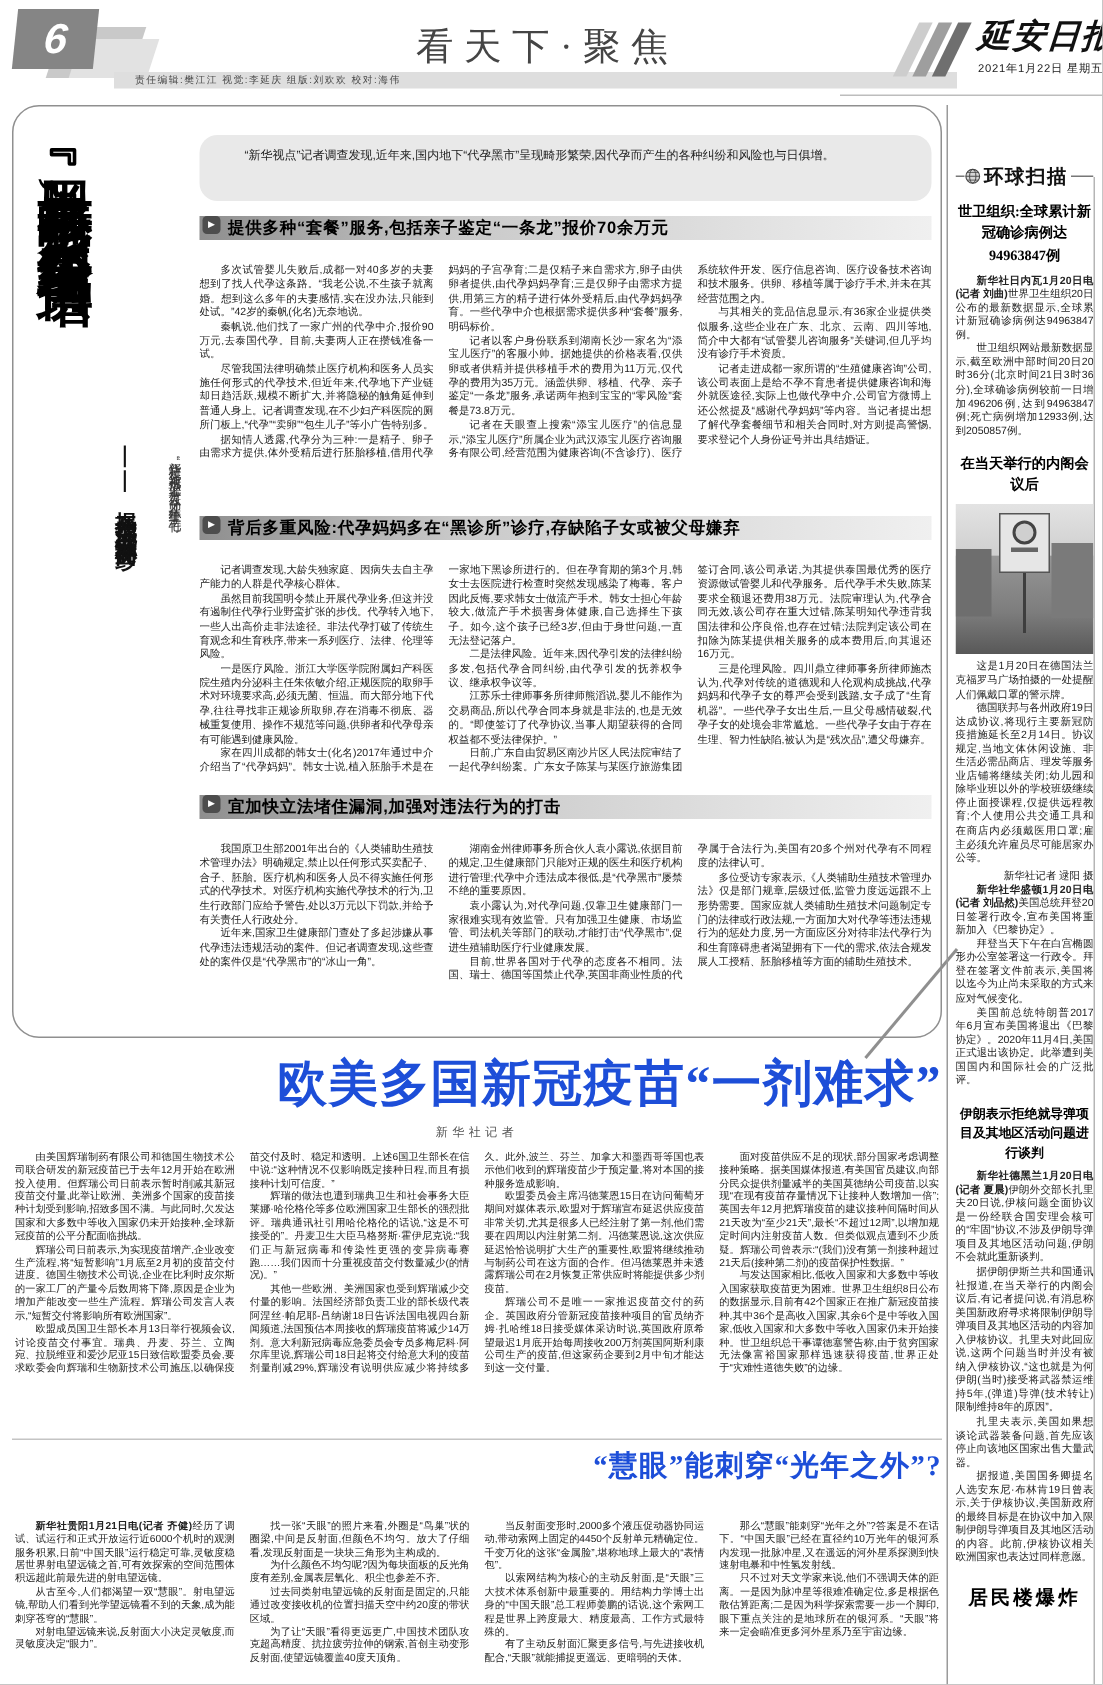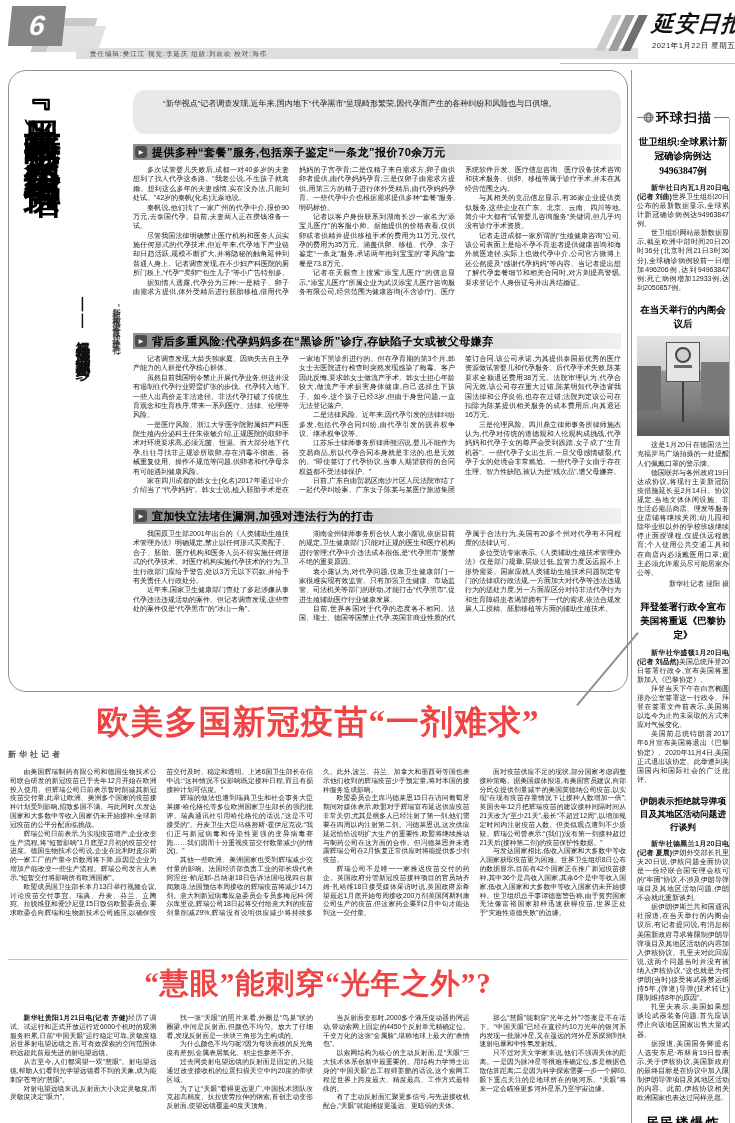--- a/index.html
+++ b/index.html
@@ -100,6 +100,7 @@
     <div class="pn-shadow2"></div>
     <div class="pn-main">6</div>
   </div>
+  <div class="sec-title">看天下·聚焦</div>
   <div class="credits">责任编辑:樊江江  视觉:李延庆  组版:刘欢欢  校对:海伟</div>
   <div class="masthead">
     <div class="mh-bars">

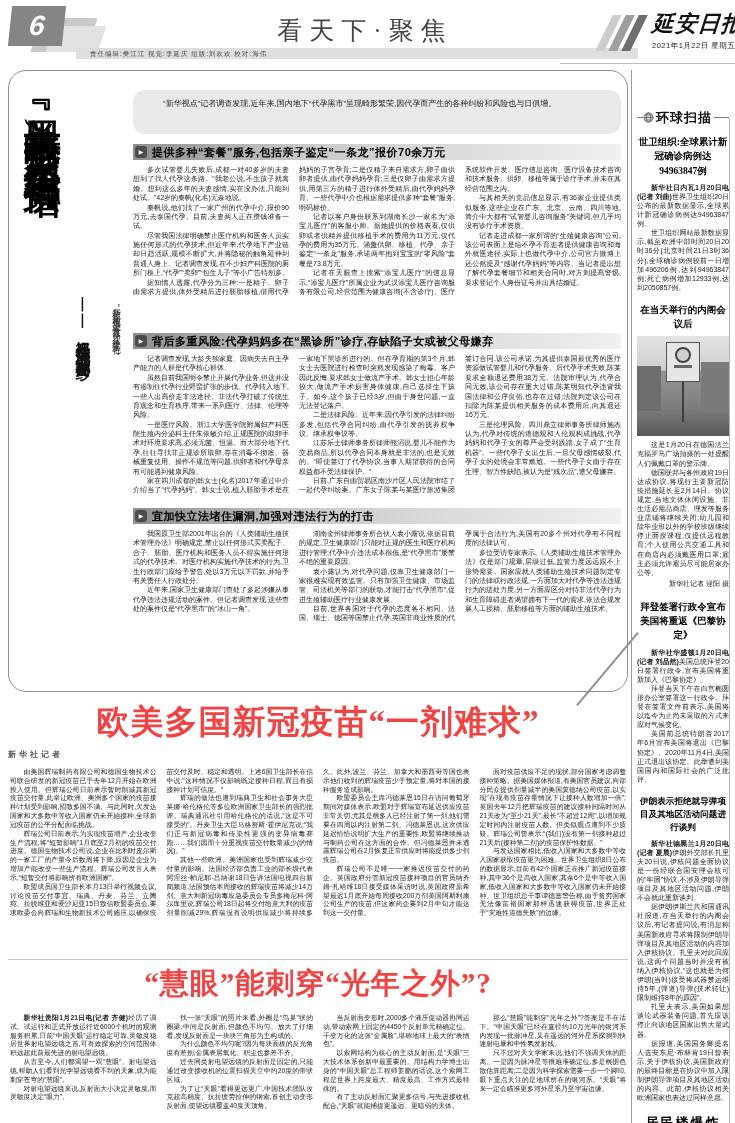--- a/index.html
+++ b/index.html
@@ -41,7 +41,7 @@
   .lead-right { position:absolute; left:124px; top:19px; width:488px; }
   .introbox { background:#e9e9e9; border-radius:12px; padding:7px 14px; min-height:44px;
               font-size:8px; line-height:14px; color:#222; margin-bottom:10px; }
-  .sec-head { display:flex; align-items:center; height:16px; margin-bottom:5px;
+  .sec-head { display:flex; align-items:flex-start; height:16px; margin-bottom:16px;
               background:linear-gradient(90deg,#8e8e8e 0%,#c9c9c9 35%,#f0f0f0 100%); }
   .play { flex:0 0 12px; width:12px; height:12px; margin:0 5px 0 2px; background:#4d4d4d; border-radius:3px;
           color:#fff; font-size:6px; line-height:12px; text-align:center; }

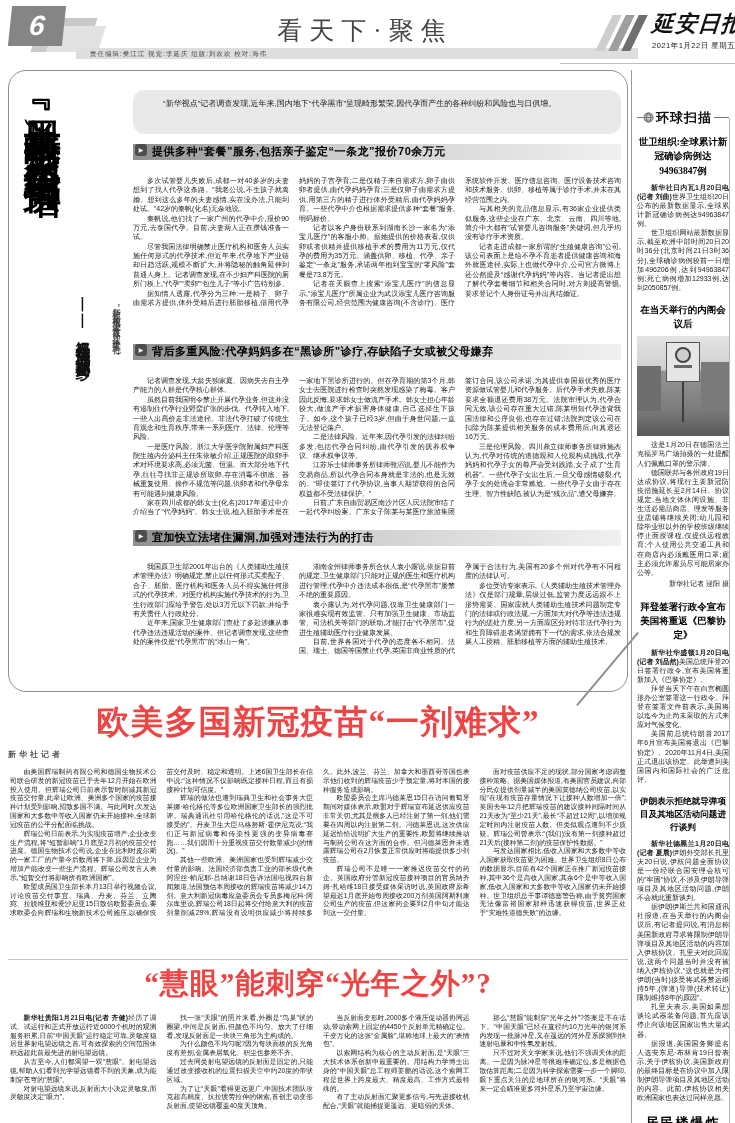--- a/index.html
+++ b/index.html
@@ -235,7 +235,6 @@
       </div>
     <div class="credit">新华社记者 逯阳 摄</div>
 
-    <div class="sb-h">拜登签署行政令宣布美国将重返《巴黎协定》</div>
     <div class="sb-body">
       <p class="para"><b class="lead-bold">新华社华盛顿1月20日电(记者 刘品然)</b><span>美国总统拜登20日签署行政令,宣布美国将重新加入《巴黎协定》。</span></p>
     <p class="para">拜登当天下午在白宫椭圆形办公室签署这一行政令。拜登在签署文件前表示,美国将以迄今为止尚未采取的方式来应对气候变化。</p>

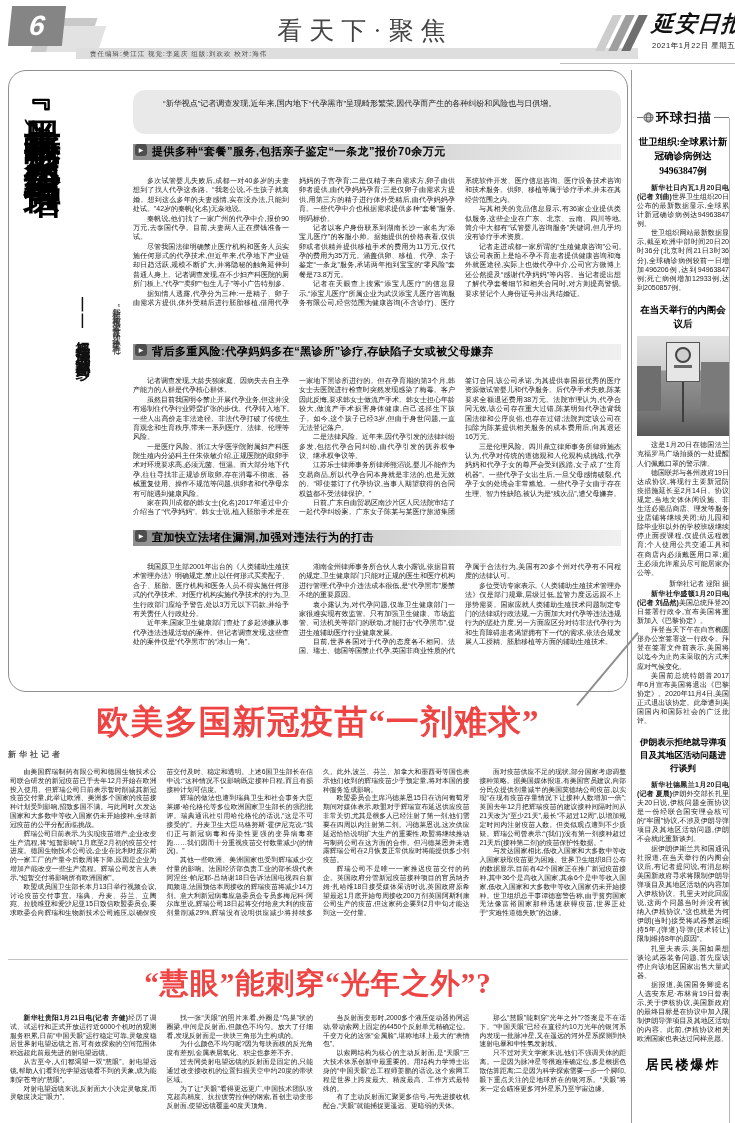--- a/index.html
+++ b/index.html
@@ -56,8 +56,8 @@
   .box-slash { position:absolute; left:560px; top:668px; width:95px; height:2px; background:#8f8f8f; transform:rotate(-50deg); }
 
   
-  .art-headline { position:absolute; left:8px; width:620px; text-align:center;
-                  font-family:"Liberation Serif",serif; font-weight:900; color:#ef4444; }
+  .art-headline { position:absolute; left:8px; width:620px; text-align:right;
+                  font-family:"Liberation Serif",serif; font-weight:900; color:#1d4ed8; }
   .vac-h { top:700px; font-size:33px; letter-spacing:1px; }
   .vac-by { position:absolute; left:8px; top:749px; width:620px; font-size:8px; color:#555; letter-spacing:3px;font-weight:bold; }
   .vac-body { position:absolute; left:10px; top:768px; width:616px; height:186px; }

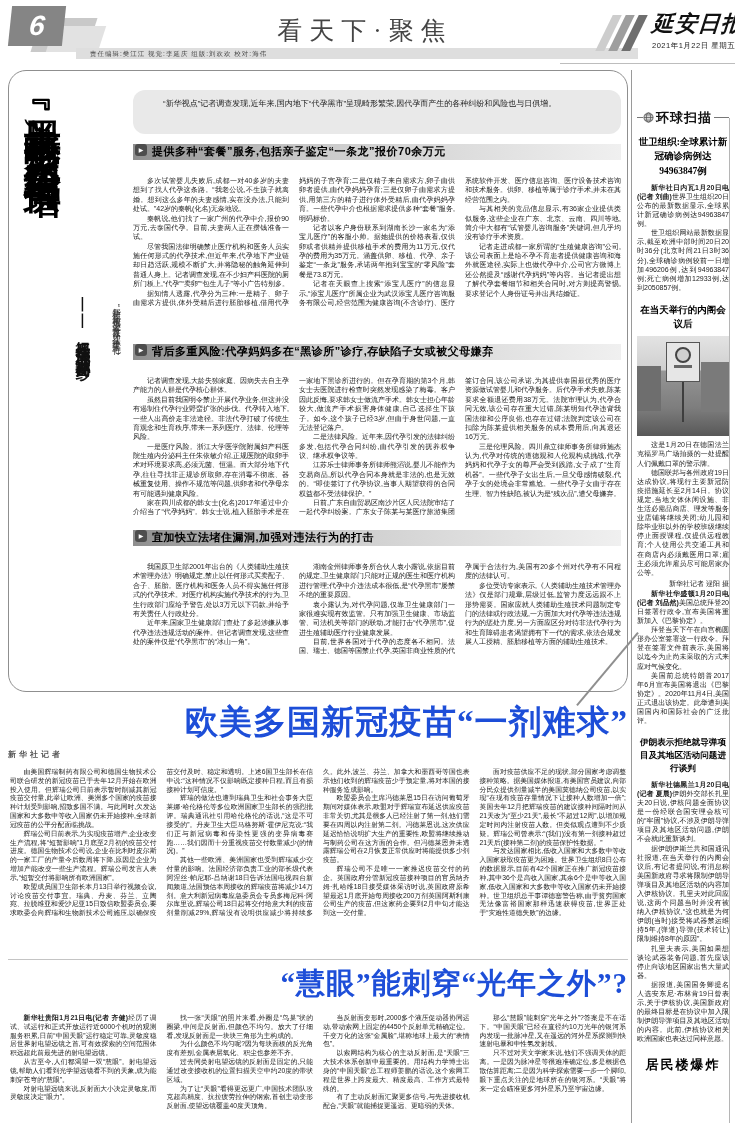--- a/index.html
+++ b/index.html
@@ -59,7 +59,7 @@
   .art-headline { position:absolute; left:8px; width:620px; text-align:right;
                   font-family:"Liberation Serif",serif; font-weight:900; color:#1d4ed8; }
   .vac-h { top:700px; font-size:33px; letter-spacing:1px; }
-  .vac-by { position:absolute; left:8px; top:749px; width:620px; font-size:8px; color:#555; letter-spacing:3px;font-weight:bold; }
+  .vac-by { position:absolute; left:8px; top:749px; width:620px; text-align:center; font-size:8px; color:#555; letter-spacing:3px; }
   .vac-body { position:absolute; left:10px; top:768px; width:616px; height:186px; }
   .mid-rule { position:absolute; left:8px; top:959px; width:620px; height:1px; background:#c4c4c4; }
   .fast-h { top:964px; font-size:29px; letter-spacing:1px; }

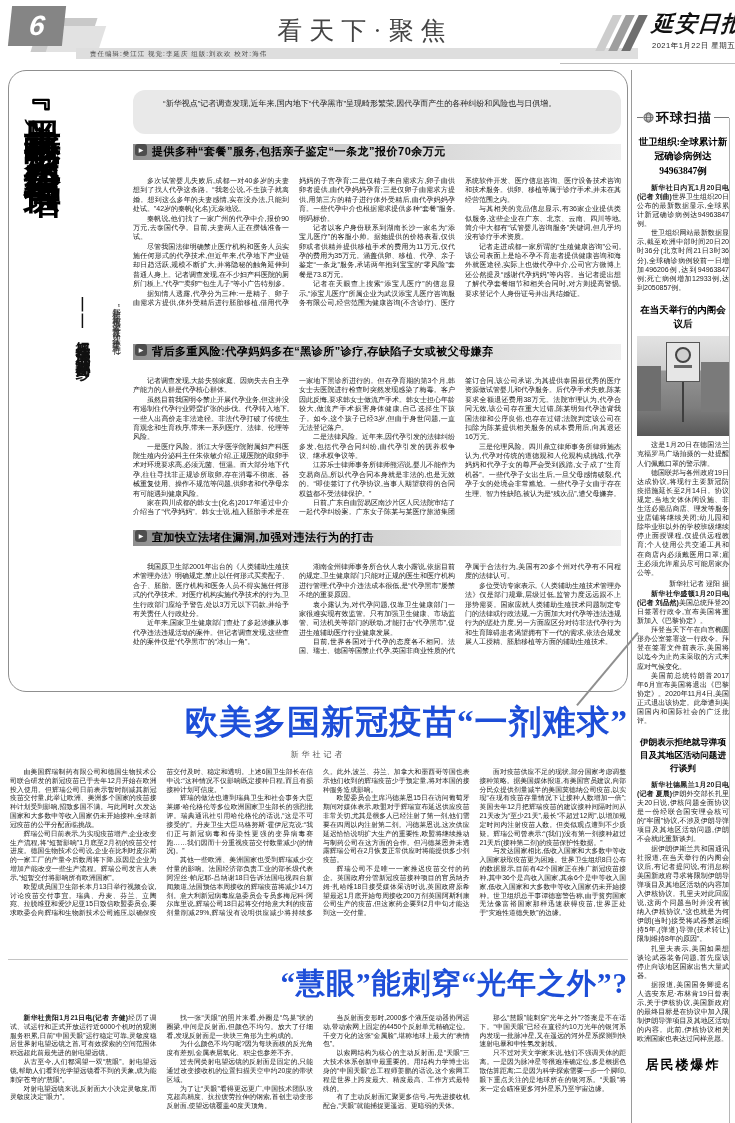--- a/index.html
+++ b/index.html
@@ -62,7 +62,7 @@
   .vac-by { position:absolute; left:8px; top:749px; width:620px; text-align:center; font-size:8px; color:#555; letter-spacing:3px; }
   .vac-body { position:absolute; left:10px; top:768px; width:616px; height:186px; }
   .mid-rule { position:absolute; left:8px; top:959px; width:620px; height:1px; background:#c4c4c4; }
-  .fast-h { top:964px; font-size:29px; letter-spacing:1px; }
+  .fast-h { top:964px; font-size:19px; letter-spacing:1px; }
   .fast-body { position:absolute; left:10px; top:1014px; width:616px; height:106px; }
   .lead-bold { font-weight:700; }
 

